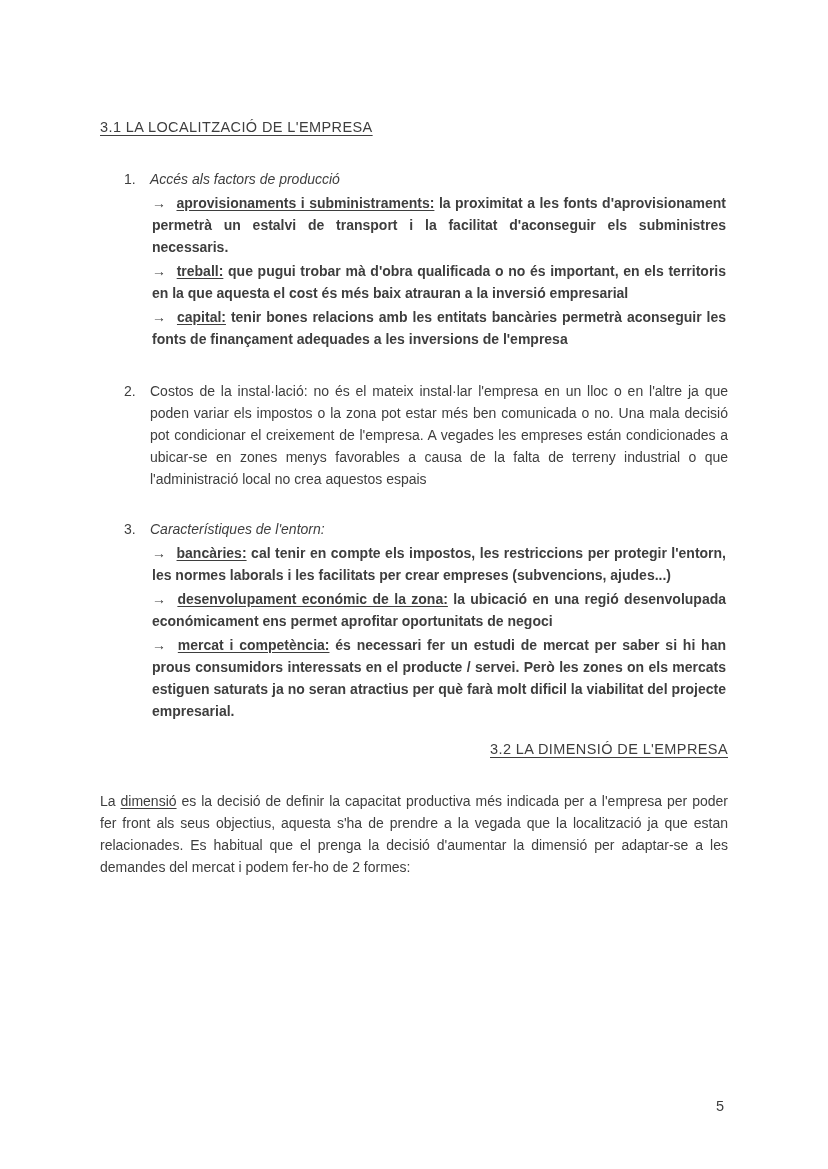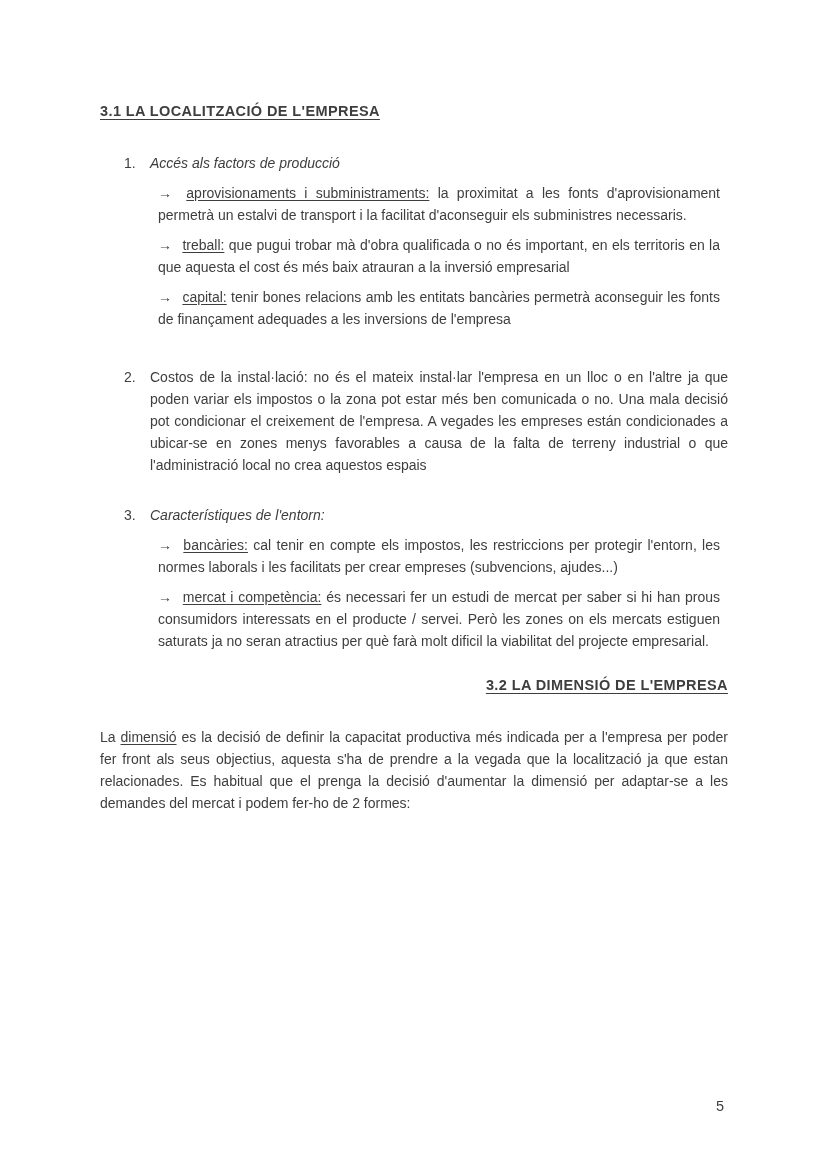--- a/index.html
+++ b/index.html
@@ -24,11 +24,11 @@
   }
   .heading {
     font-size: 14.5px;
-    font-weight: 700;
+    font-weight: 400;
     letter-spacing: 0.4px;
     text-decoration: underline;
     text-underline-offset: 3px;
-    margin: 0 0 30px 0;
+    margin: 16px 0 30px 0;
   }
   .heading-2 {
     margin-top: 14px;

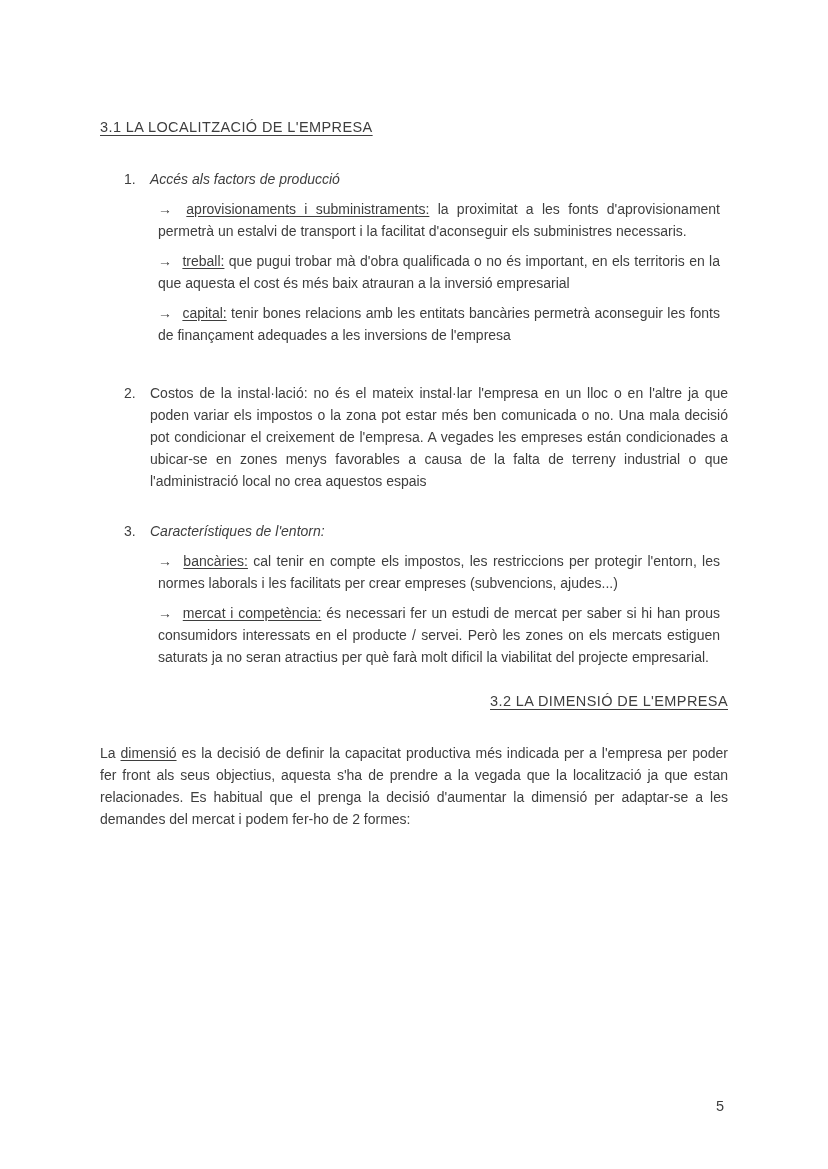--- a/index.html
+++ b/index.html
@@ -57,8 +57,9 @@
     font-style: italic;
   }
   p.sub {
-    margin: 8px;
+    margin: 2px;
     text-align: justify;
+    font-weight: bold;
   }
   .u {
     text-decoration: underline;

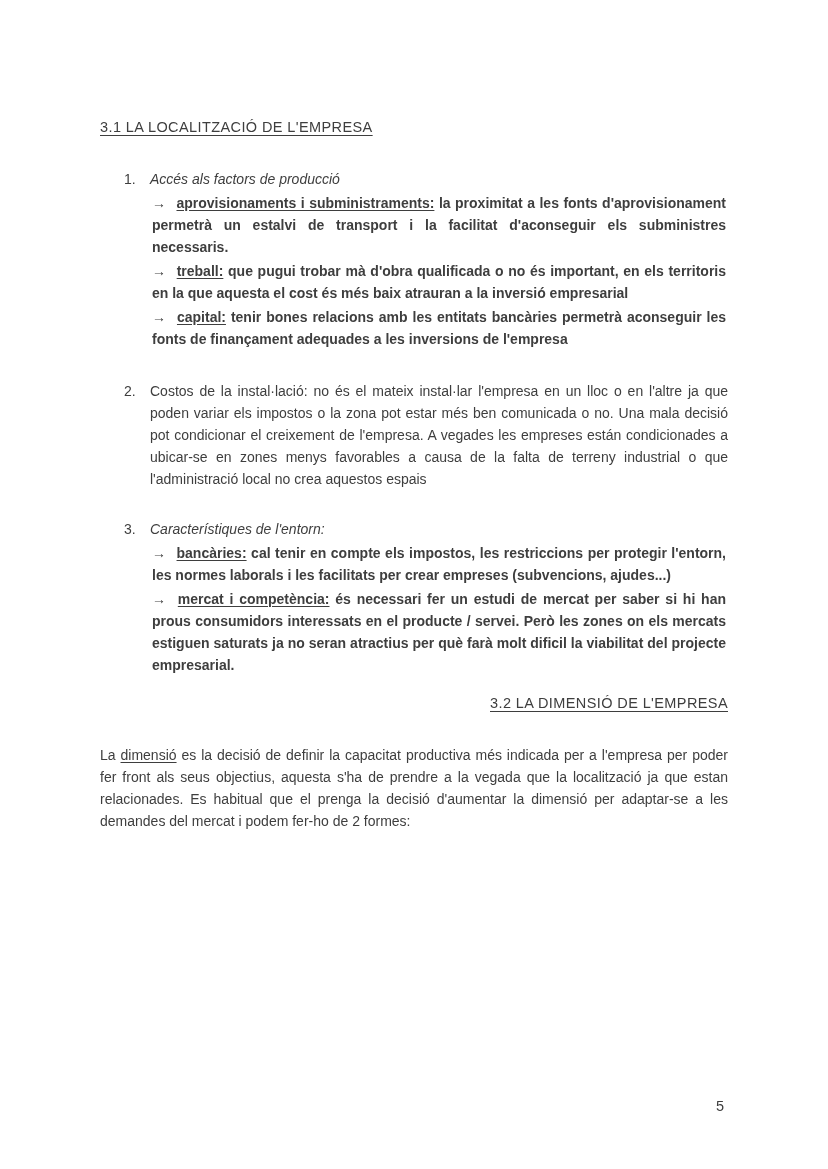--- a/index.html
+++ b/index.html
@@ -129,6 +129,11 @@
           </p>
           <p class="sub">
             <span class="arrow">→</span>
+            <span class="u">desenvolupament económic de la zona:</span>
+            <span>la ubicació en una regió desenvolupada económicament ens permet aprofitar oportunitats de negoci</span>
+          </p>
+          <p class="sub">
+            <span class="arrow">→</span>
             <span class="u">mercat i competència:</span>
             <span>és necessari fer un estudi de mercat per saber si hi han prous consumidors interessats en el producte / servei. Però les zones on els mercats estiguen saturats ja no seran atractius per què farà molt dificil la viabilitat del projecte empresarial.</span>
           </p>

